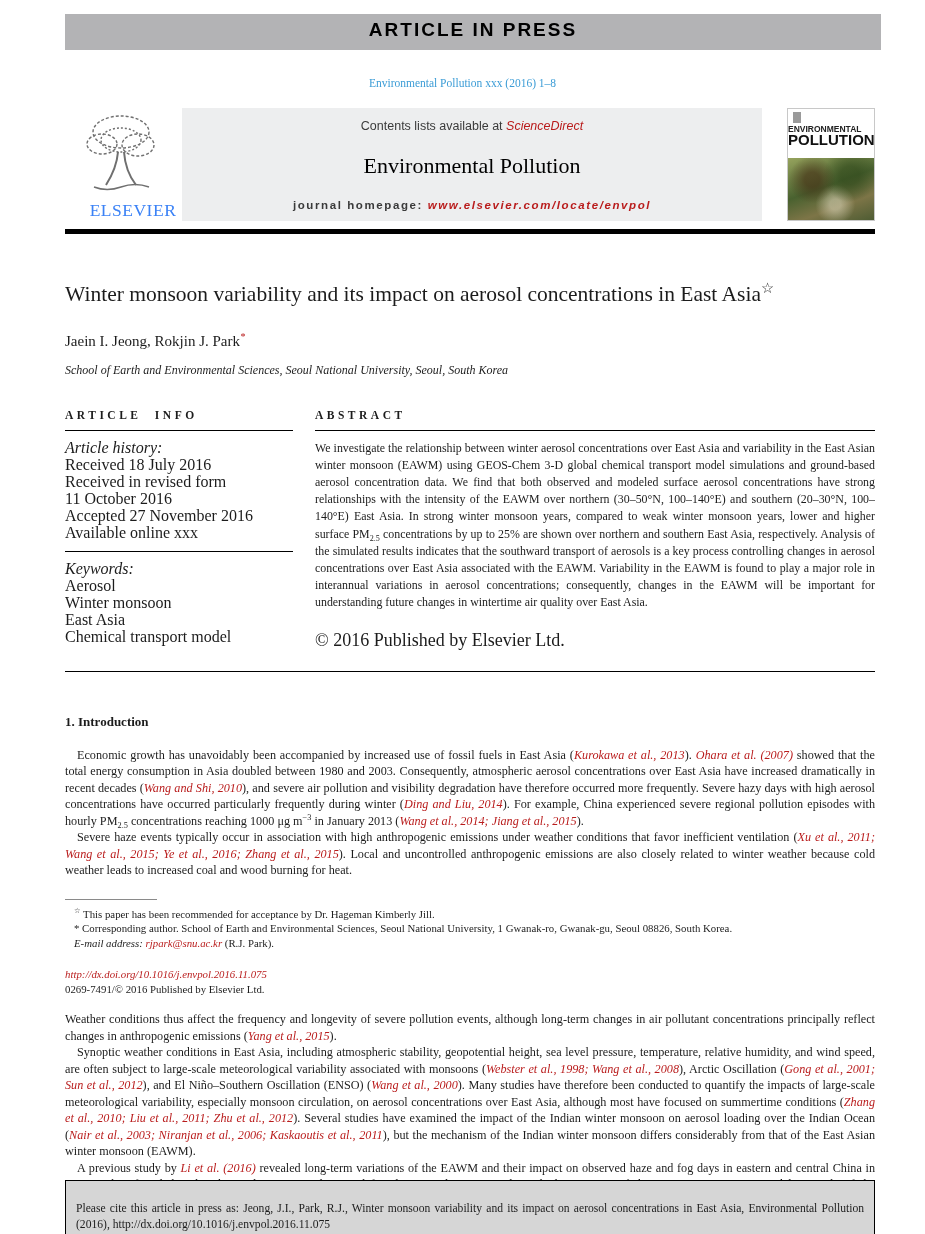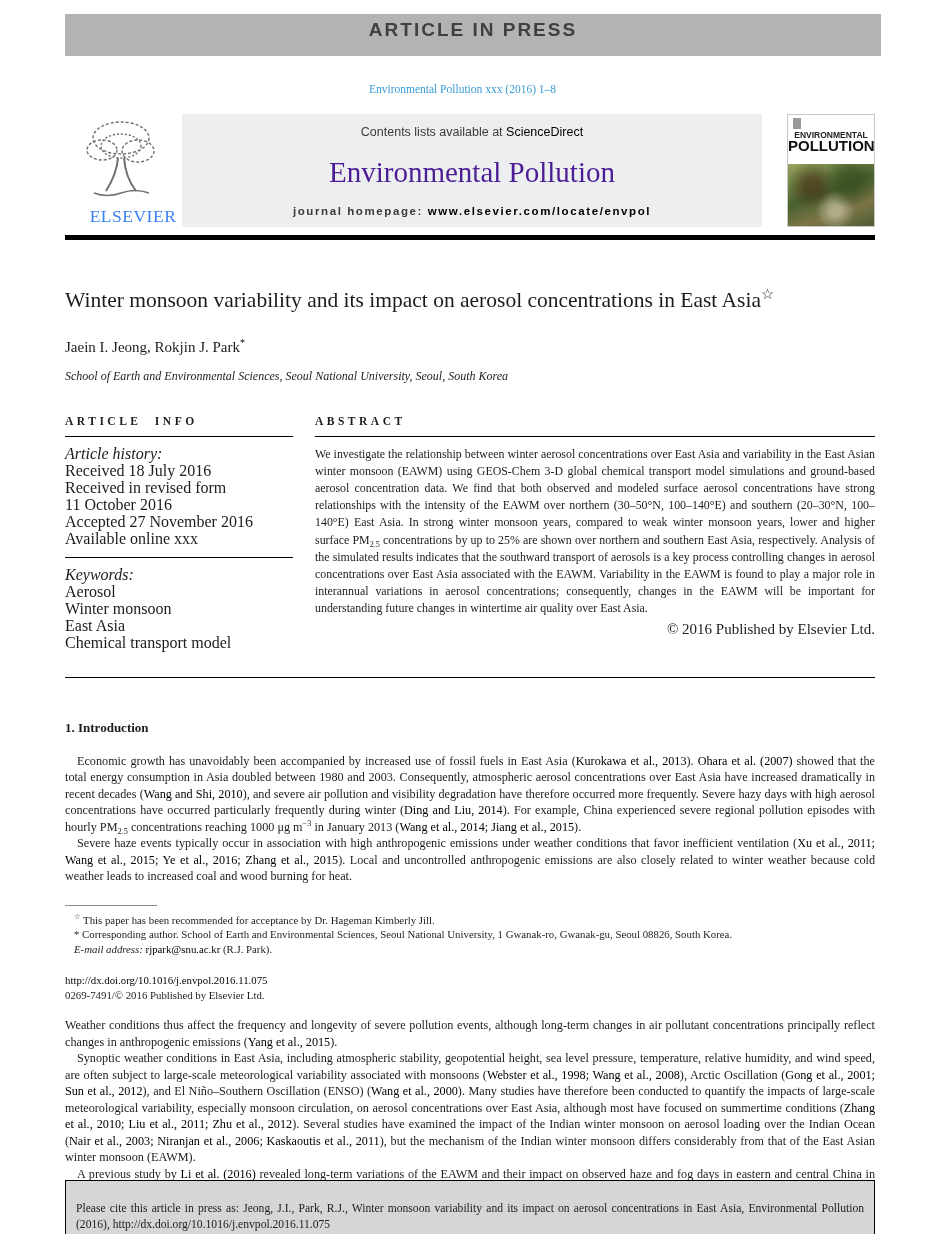--- a/index.html
+++ b/index.html
@@ -7,7 +7,7 @@
         font-family:"Liberation Serif",serif;color:#1c1c1c;}
 
   
-  .banner{margin:14px 44px 0 65px;height:42px;background:#b3b3b5;color:#404040;
+  .banner{margin:14px 44px 0 65px;height:36px;background:#b3b3b5;color:#000000;
           font-family:"Liberation Sans",sans-serif;font-weight:bold;font-size:19px;
           letter-spacing:2px;text-align:center;line-height:31px;}
   .journal-line{margin-top:27px;text-align:center;font-size:11.5px;color:#3b9cd6;}

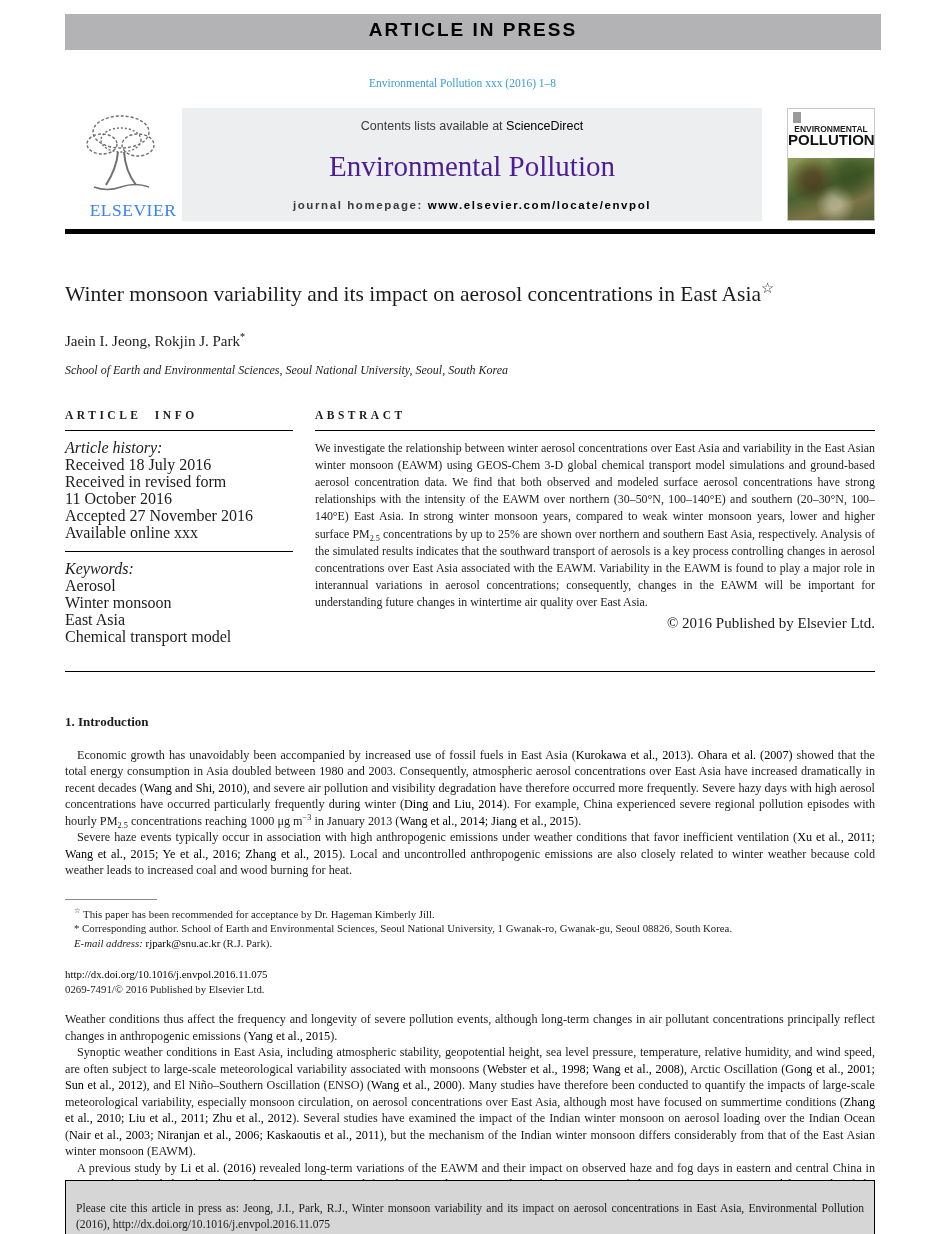--- a/index.html
+++ b/index.html
@@ -70,7 +70,7 @@
                 background:#d6d6d6;padding:20px 10px;font-size:11.6px;line-height:15.5px;
                 text-align:justify;box-sizing:border-box;}
 
-  .link{color:#000000;}
+  .link{color:#b91c1c;font-style:italic;}
   sub,sup{font-size:68%;line-height:0;}
   em{font-style:italic;}
 </style>

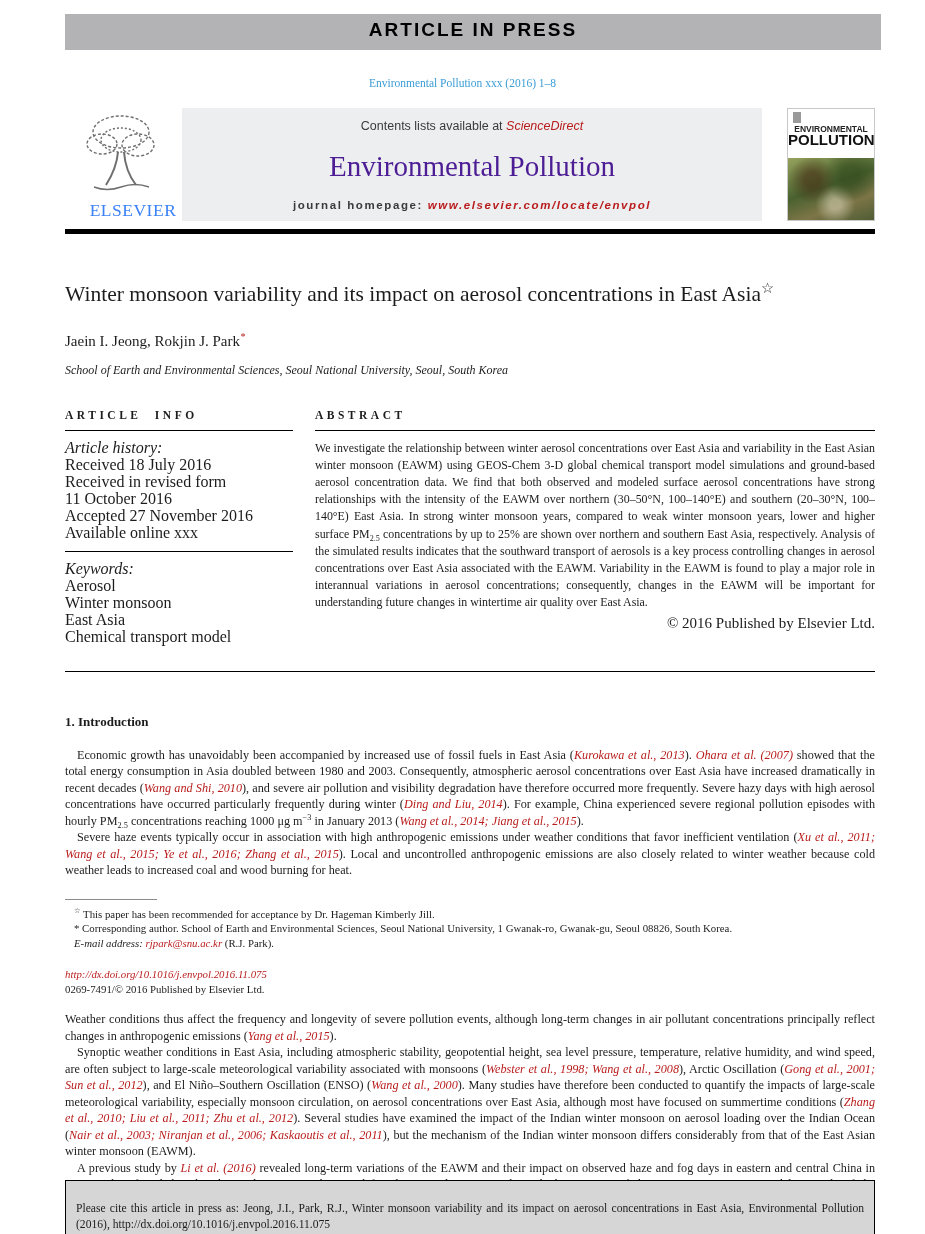--- a/index.html
+++ b/index.html
@@ -24,7 +24,7 @@
   .homepage-line .link{font-weight:bold;}
   .cover{width:88px;flex:none;border:1px solid #c8c8c8;box-sizing:border-box;background:#fff;position:relative;}
   .cover-logo{position:absolute;top:3px;left:5px;width:8px;height:11px;background:#9a9a9a;}
-  .cover-t1{margin-top:16px;text-align:center;font-family:"Liberation Sans",sans-serif;
+  .cover-t1{margin-top:16px;text-align:left;font-family:"Liberation Sans",sans-serif;
             font-weight:bold;font-size:8.5px;letter-spacing:0;color:#222;line-height:9px;}
   .cover-t2{text-align:center;font-family:"Liberation Sans",sans-serif;font-weight:bold;
             font-size:15px;color:#111;line-height:12px;}

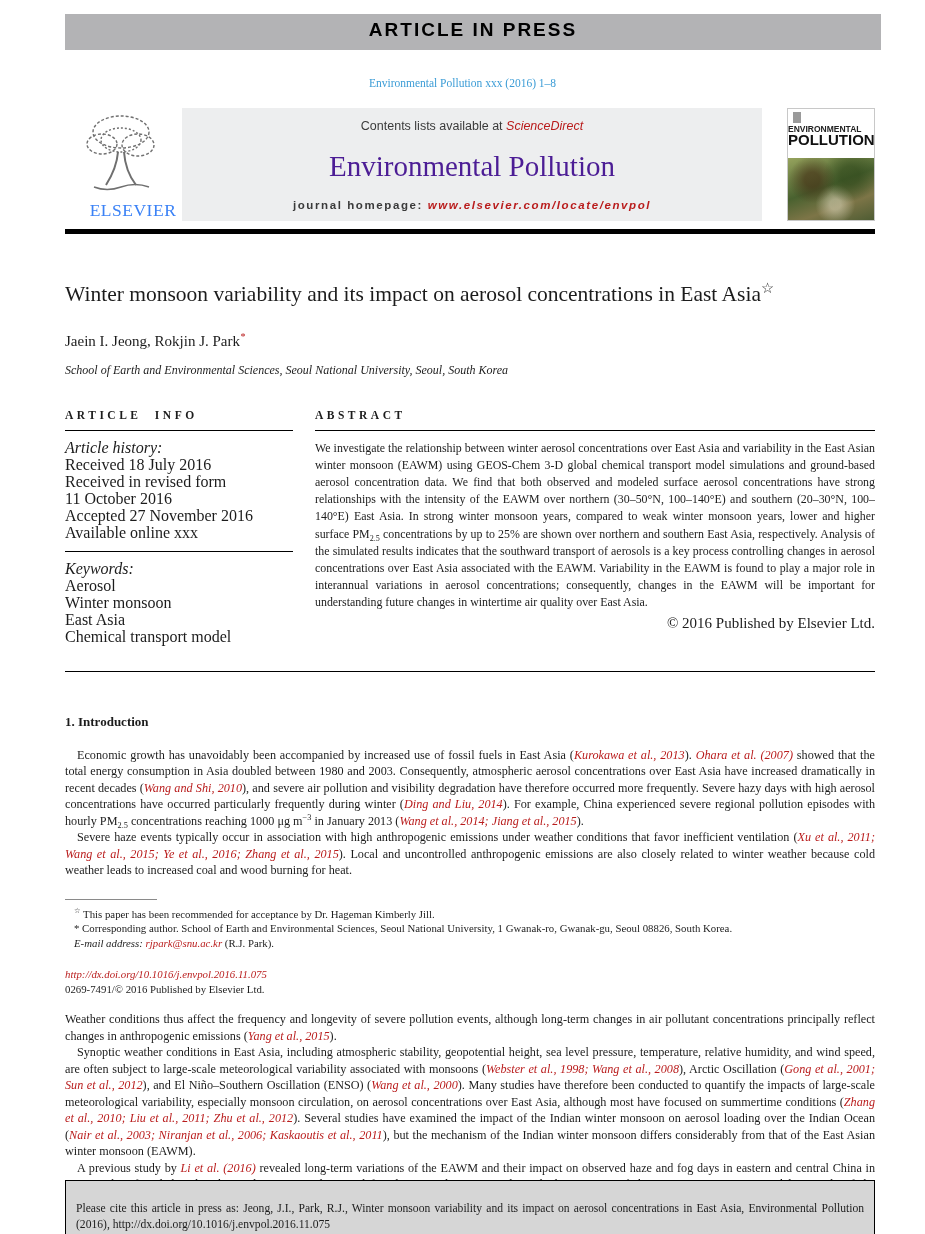--- a/index.html
+++ b/index.html
@@ -19,7 +19,7 @@
   .header-mid{flex:1;background:#edeeef;margin-left:5px;margin-right:25px;text-align:center;
               padding:11px 8px 10px;box-sizing:border-box;display:flex;flex-direction:column;justify-content:space-between;}
   .contents-line{font-family:"Liberation Sans",sans-serif;font-size:12.5px;color:#3a3a3a;}
-  .mid-title{font-size:29px;color:#4c1d95;}
+  .mid-title{font-size:22px;color:#000000;}
   .homepage-line{font-family:"Liberation Sans",sans-serif;font-size:11.5px;letter-spacing:1.6px;color:#3a3a3a;font-weight:bold;}
   .homepage-line .link{font-weight:bold;}
   .cover{width:88px;flex:none;border:1px solid #c8c8c8;box-sizing:border-box;background:#fff;position:relative;}

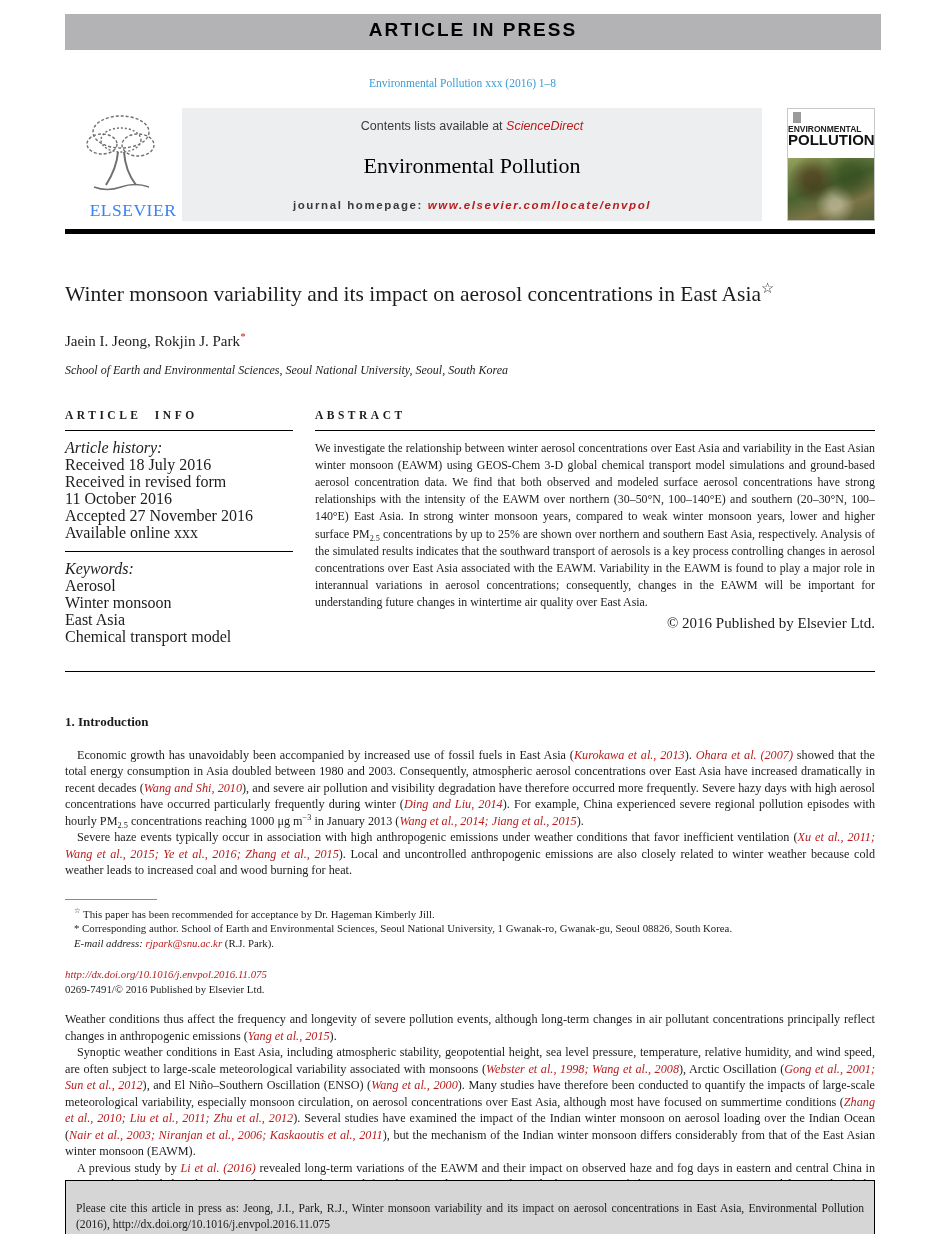--- a/index.html
+++ b/index.html
@@ -51,7 +51,7 @@
   .info-group.ruled{border-bottom:1px solid #000;}
   .group-label{font-style:italic;}
   .abs-text{font-size:11.9px;line-height:17.2px;text-align:justify;margin-top:9px;}
-  .abs-copy{text-align:right;font-size:15px;margin-top:3px;}
+  .abs-copy{text-align:left;font-size:18px;margin-top:18px;}
 
   
   .section-heading{margin:42px 0 0 65px;font-size:13px;font-weight:bold;}

